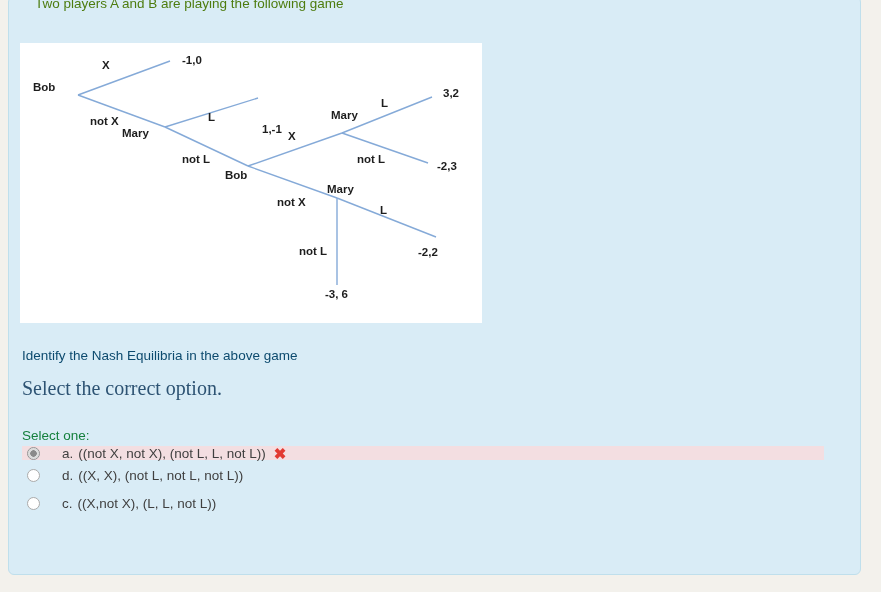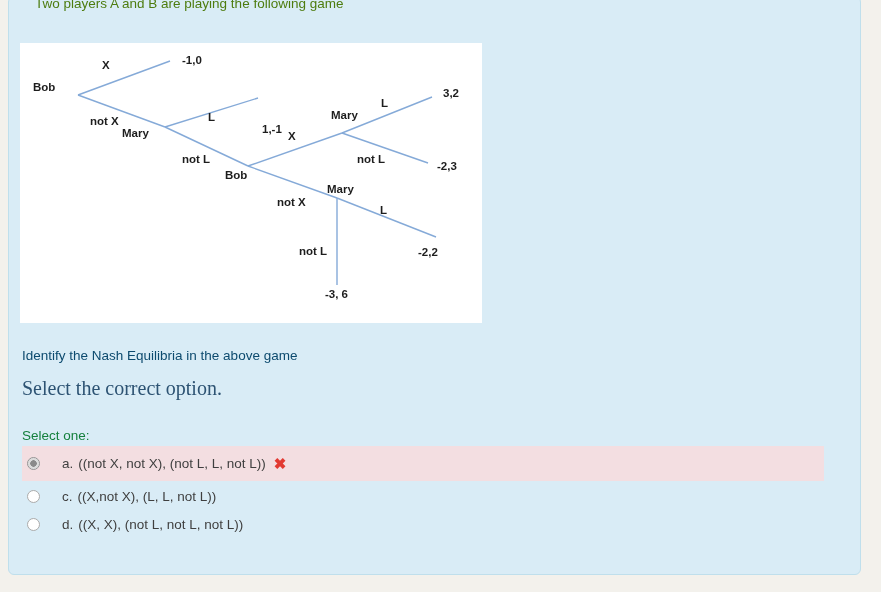--- a/index.html
+++ b/index.html
@@ -42,7 +42,7 @@
   .opt-row{
     display:flex;align-items:center;height:28px;padding-left:5px;
   }
-  .opt-row.first{height:35px;margin-bottom:1px;}
+  .opt-row.first{height:14px;margin-bottom:1px;}
   .opt-row.incorrect-row{background:#f3dee1;}
   .radio{
     width:13px;height:13px;border-radius:50%;background:#fff;

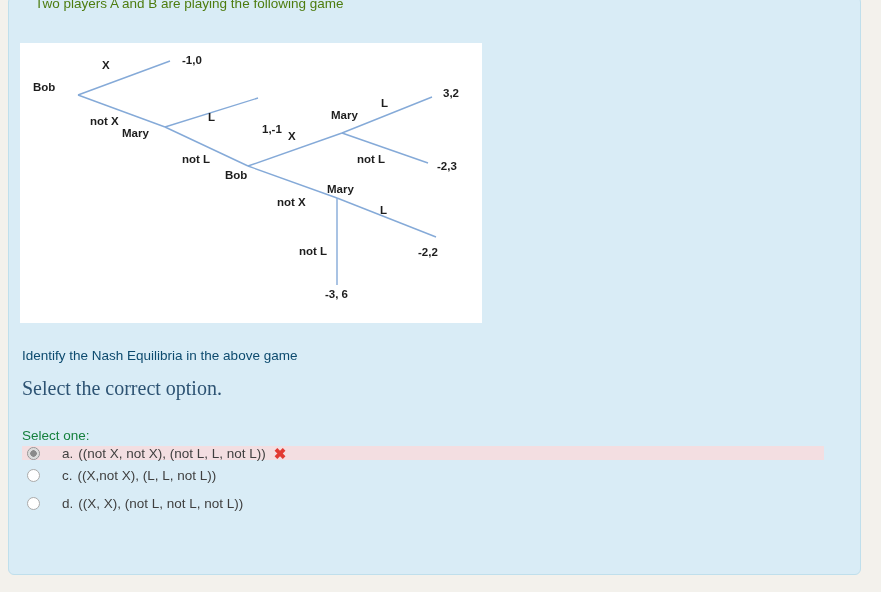--- a/index.html
+++ b/index.html
@@ -121,12 +121,12 @@
     </div>
     <div class="opt-row">
       <span class="radio"></span>
-      <span class="opt-text"><span class="opt-letter">c.</span><span>((X,not X), (L, L, not L))</span></span>
+      <span class="opt-text"><span class="opt-letter">d.</span><span>((X, X), (not L, not L, not L))</span></span>
 
     </div>
     <div class="opt-row">
       <span class="radio"></span>
-      <span class="opt-text"><span class="opt-letter">d.</span><span>((X, X), (not L, not L, not L))</span></span>
+      <span class="opt-text"><span class="opt-letter">c.</span><span>((X,not X), (L, L, not L))</span></span>
 
     </div>
   </div>

